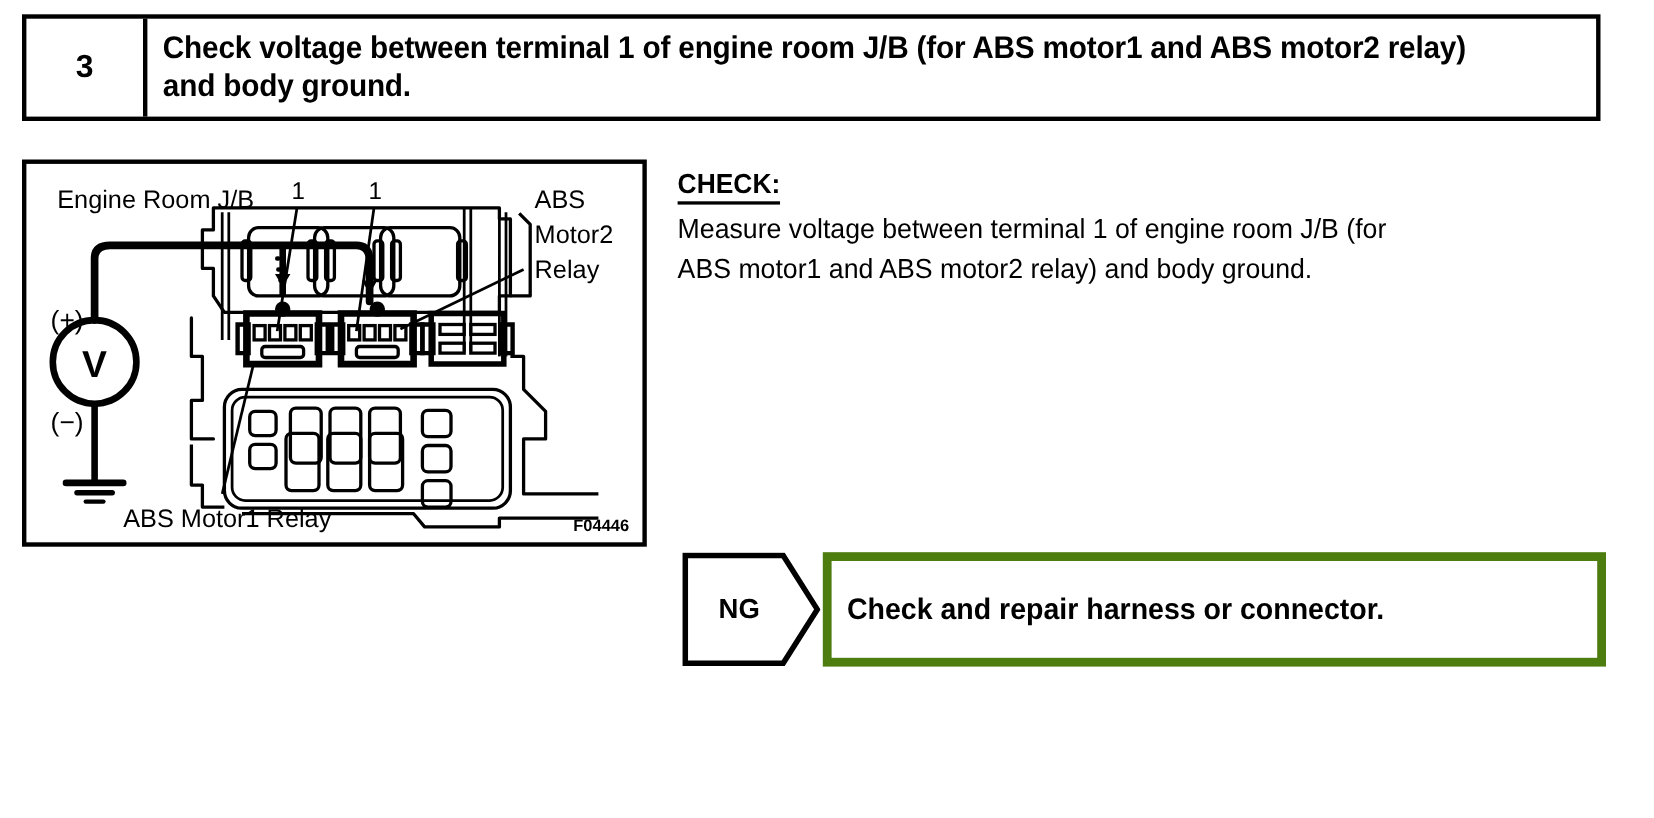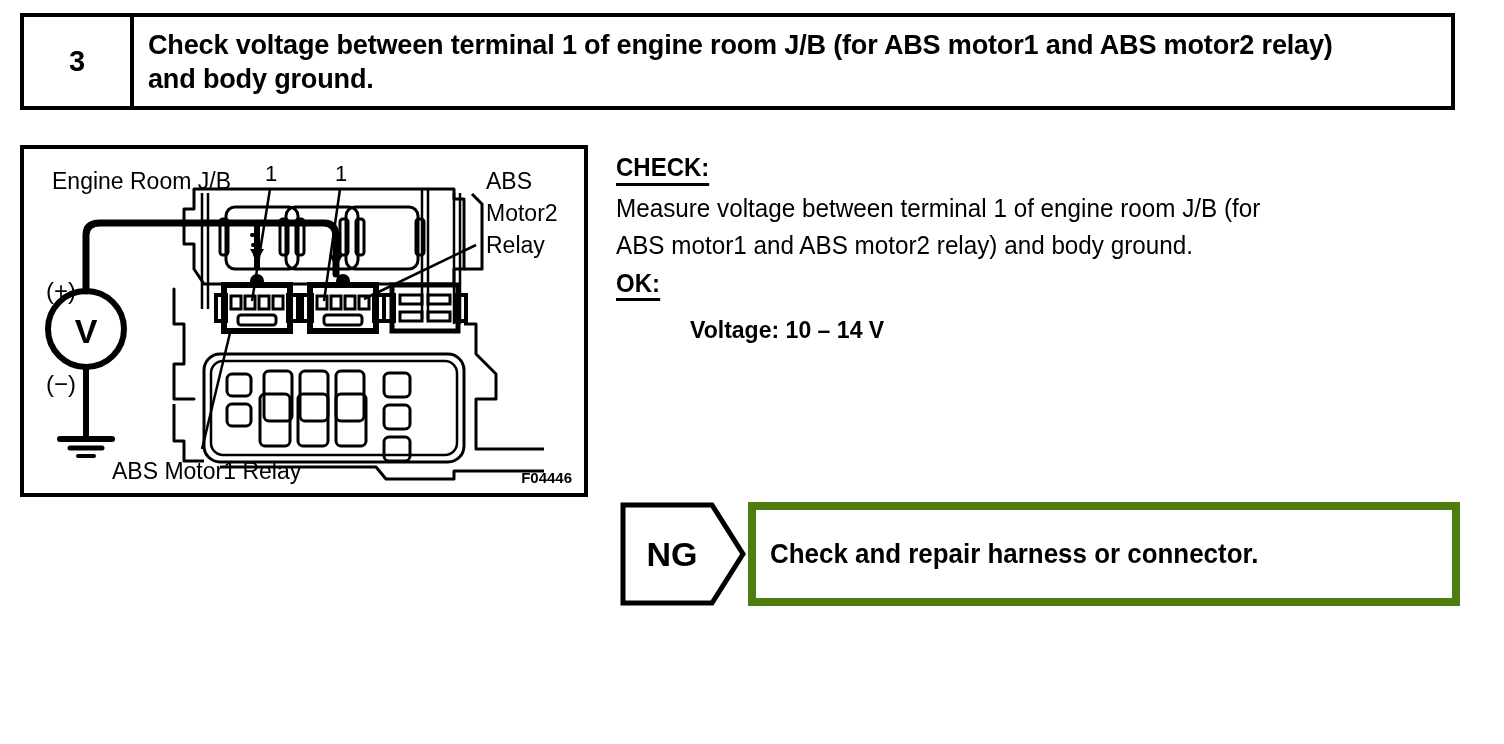--- a/index.html
+++ b/index.html
@@ -378,10 +378,6 @@
       <div class="body-line nojustify">ABS motor1 and ABS motor2 relay) and body ground.</div>
     </div>
     <div class="block-gap"></div>
-    <div>
-      <div class="heading-line">OK:</div>
-      <div class="value-line">Voltage: 10 – 14 V</div>
-    </div>
   </div>
 
   <div class="ng-row">

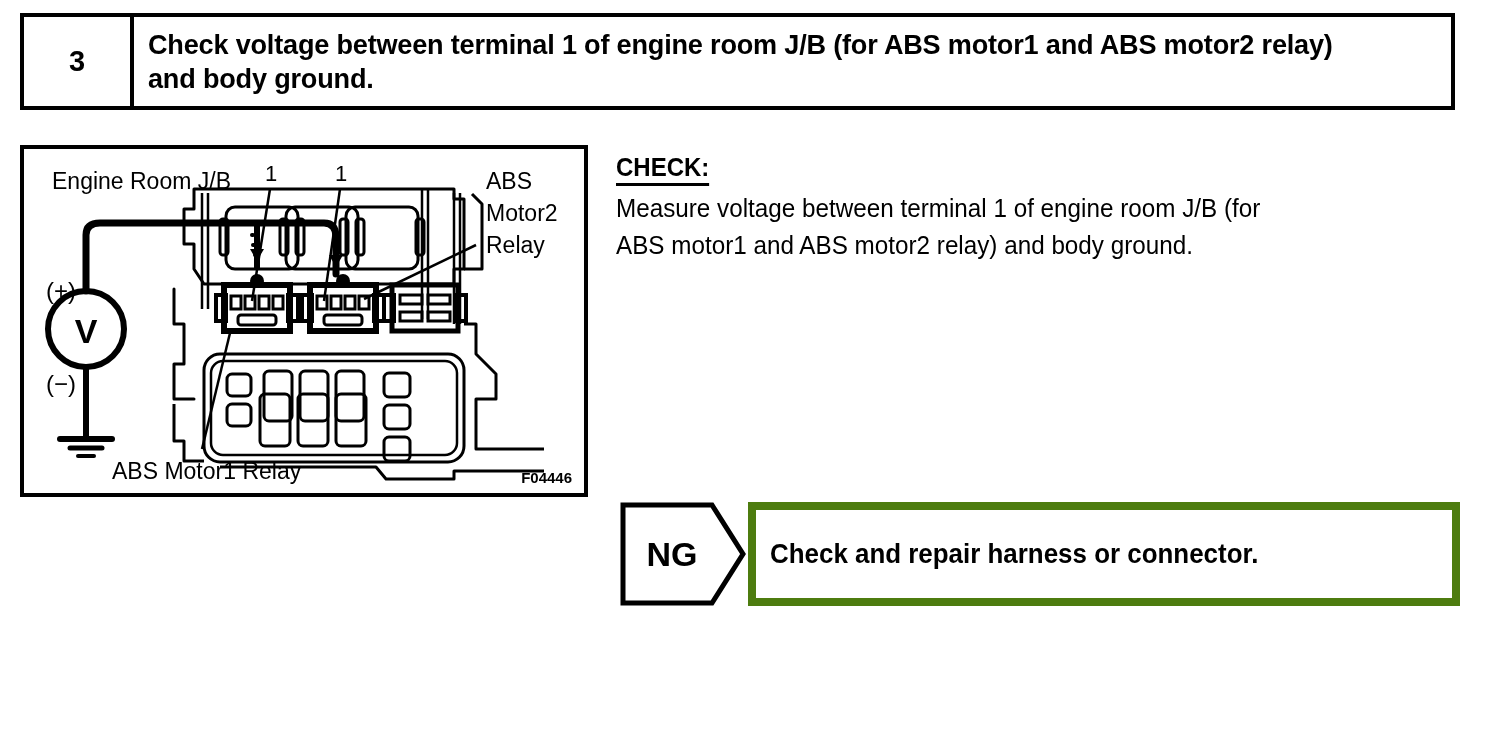--- a/index.html
+++ b/index.html
@@ -172,7 +172,7 @@
     display: flex;
     align-items: center;
     justify-content: center;
-    font-size: 34px;
+    font-size: 25px;
     font-weight: bold;
   }
   .ng-box {

